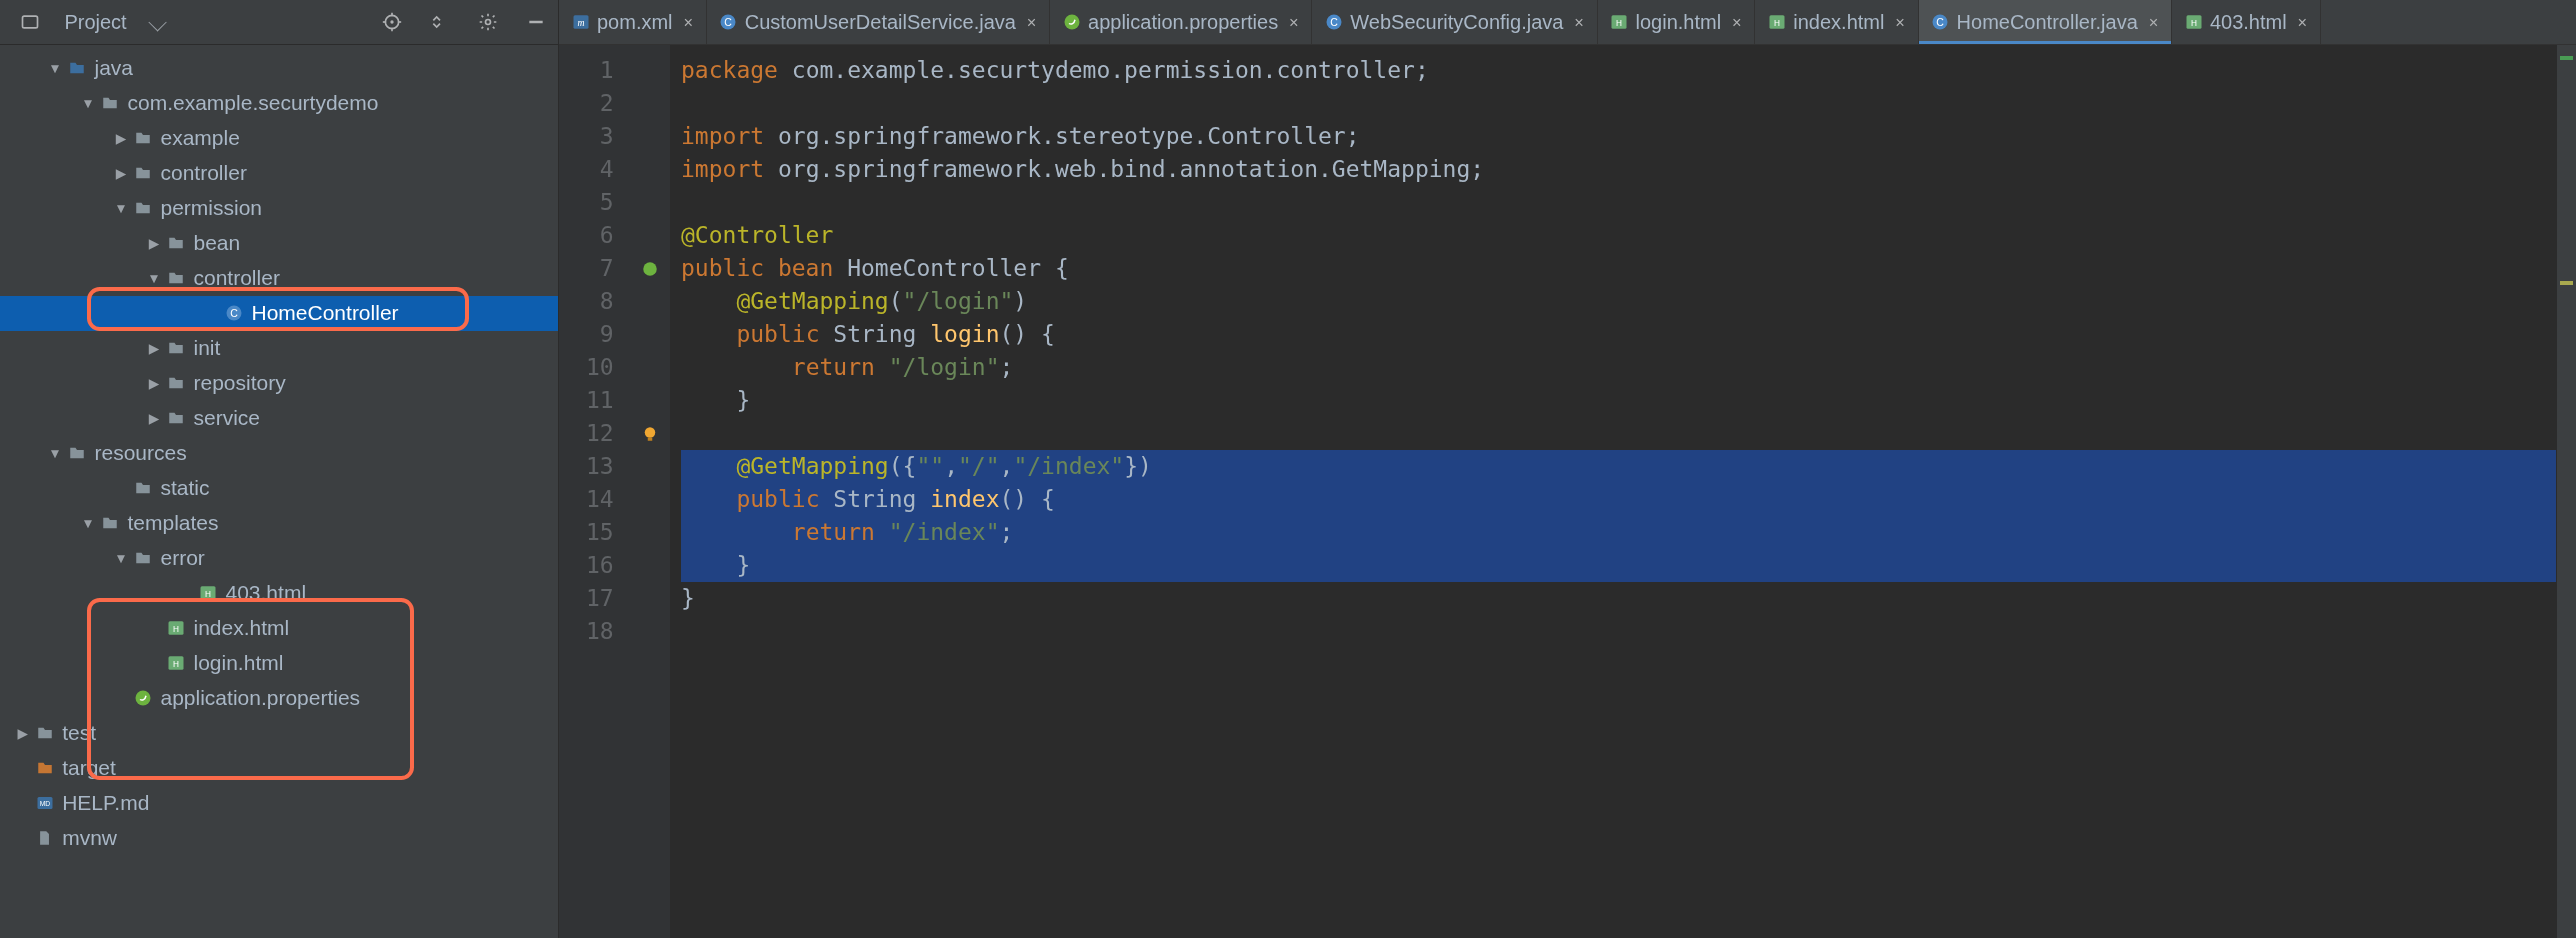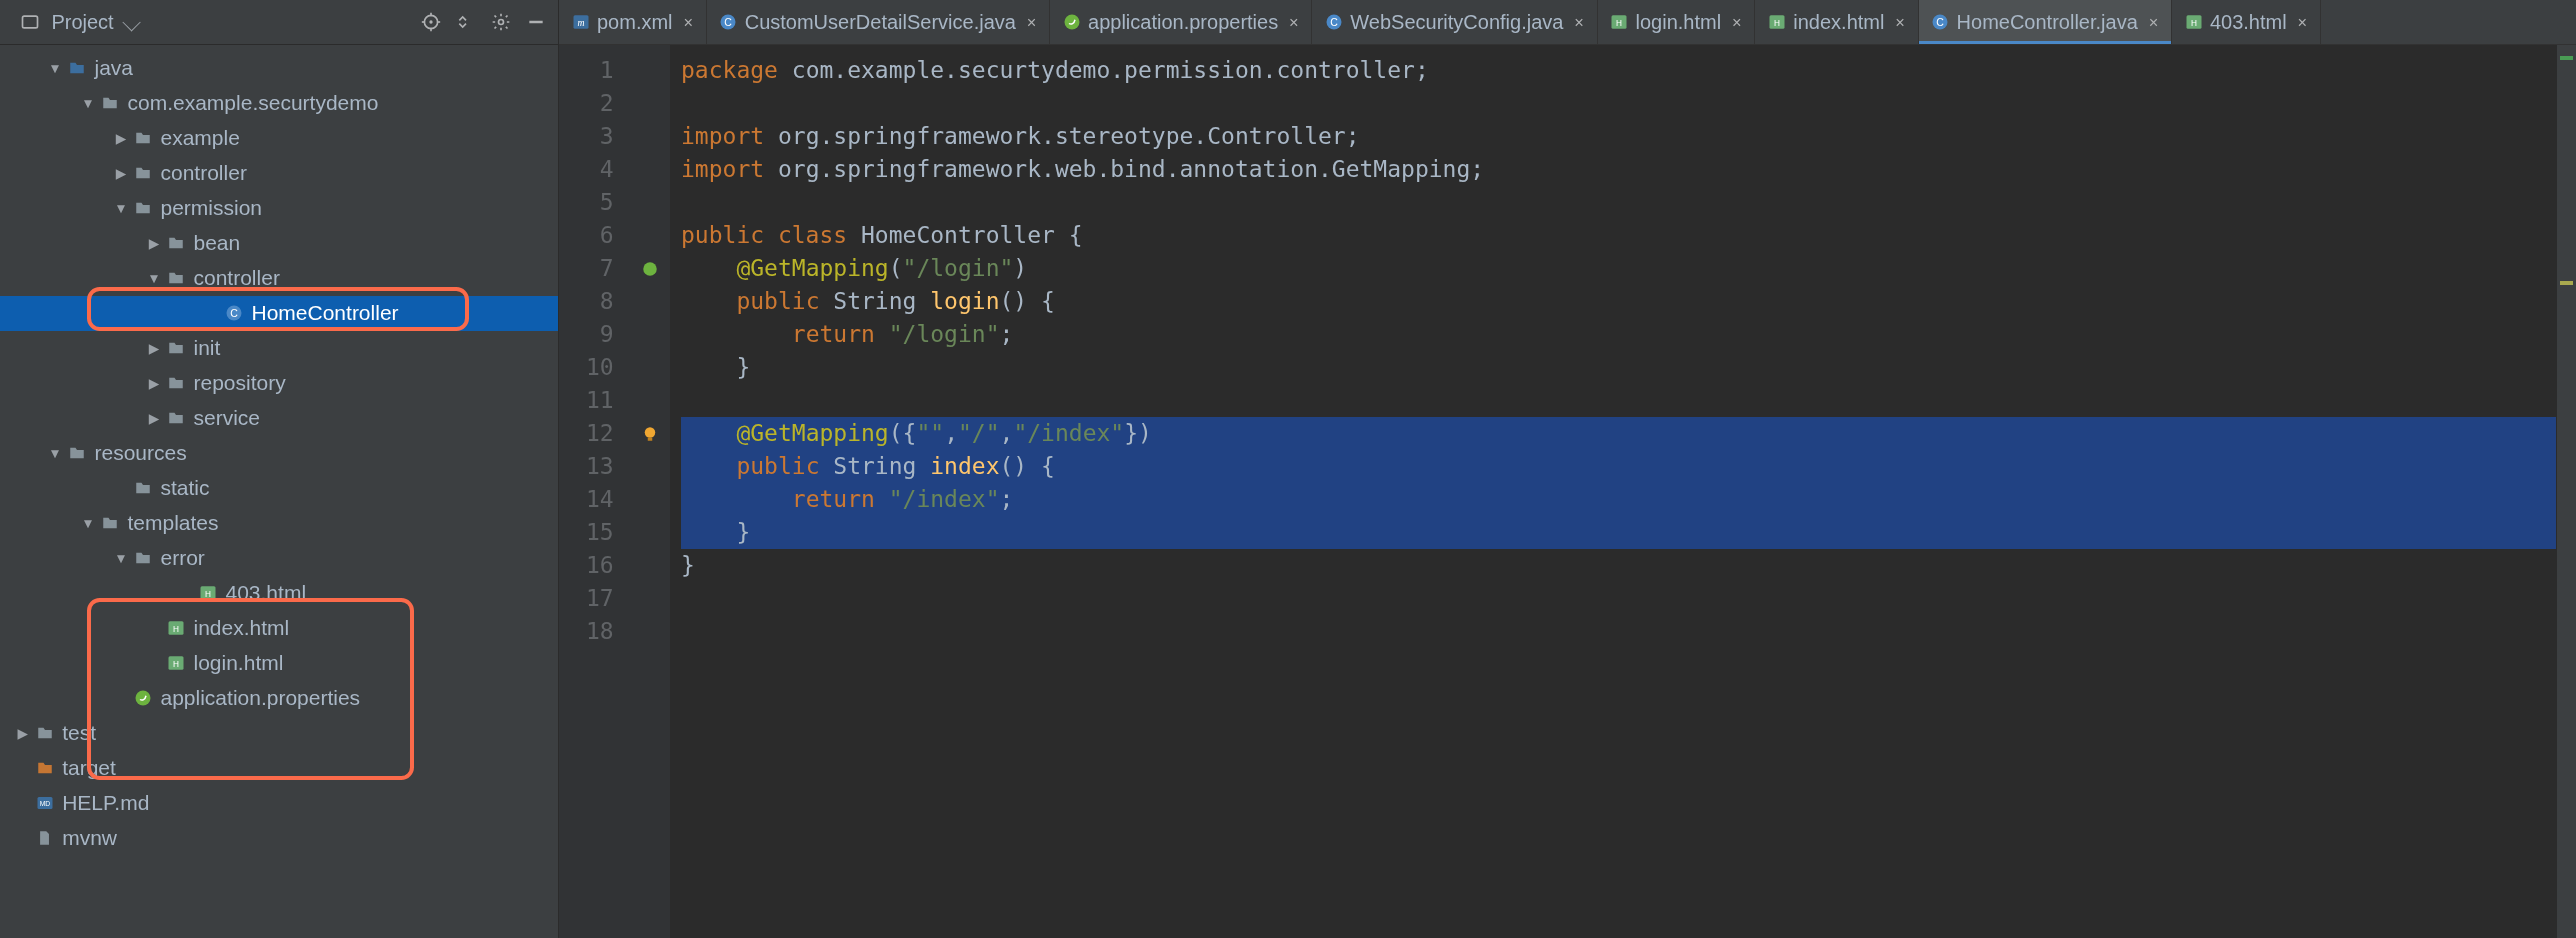--- a/index.html
+++ b/index.html
@@ -58,7 +58,7 @@
     padding: 0 9px 0 16.4px;
     background: var(--panel-bg);
     border-bottom: 0.9px solid #2b2b2b;
-    gap: 8px;
+    gap: 21px;
   }
   .sidebar-title {
     color: var(--text);

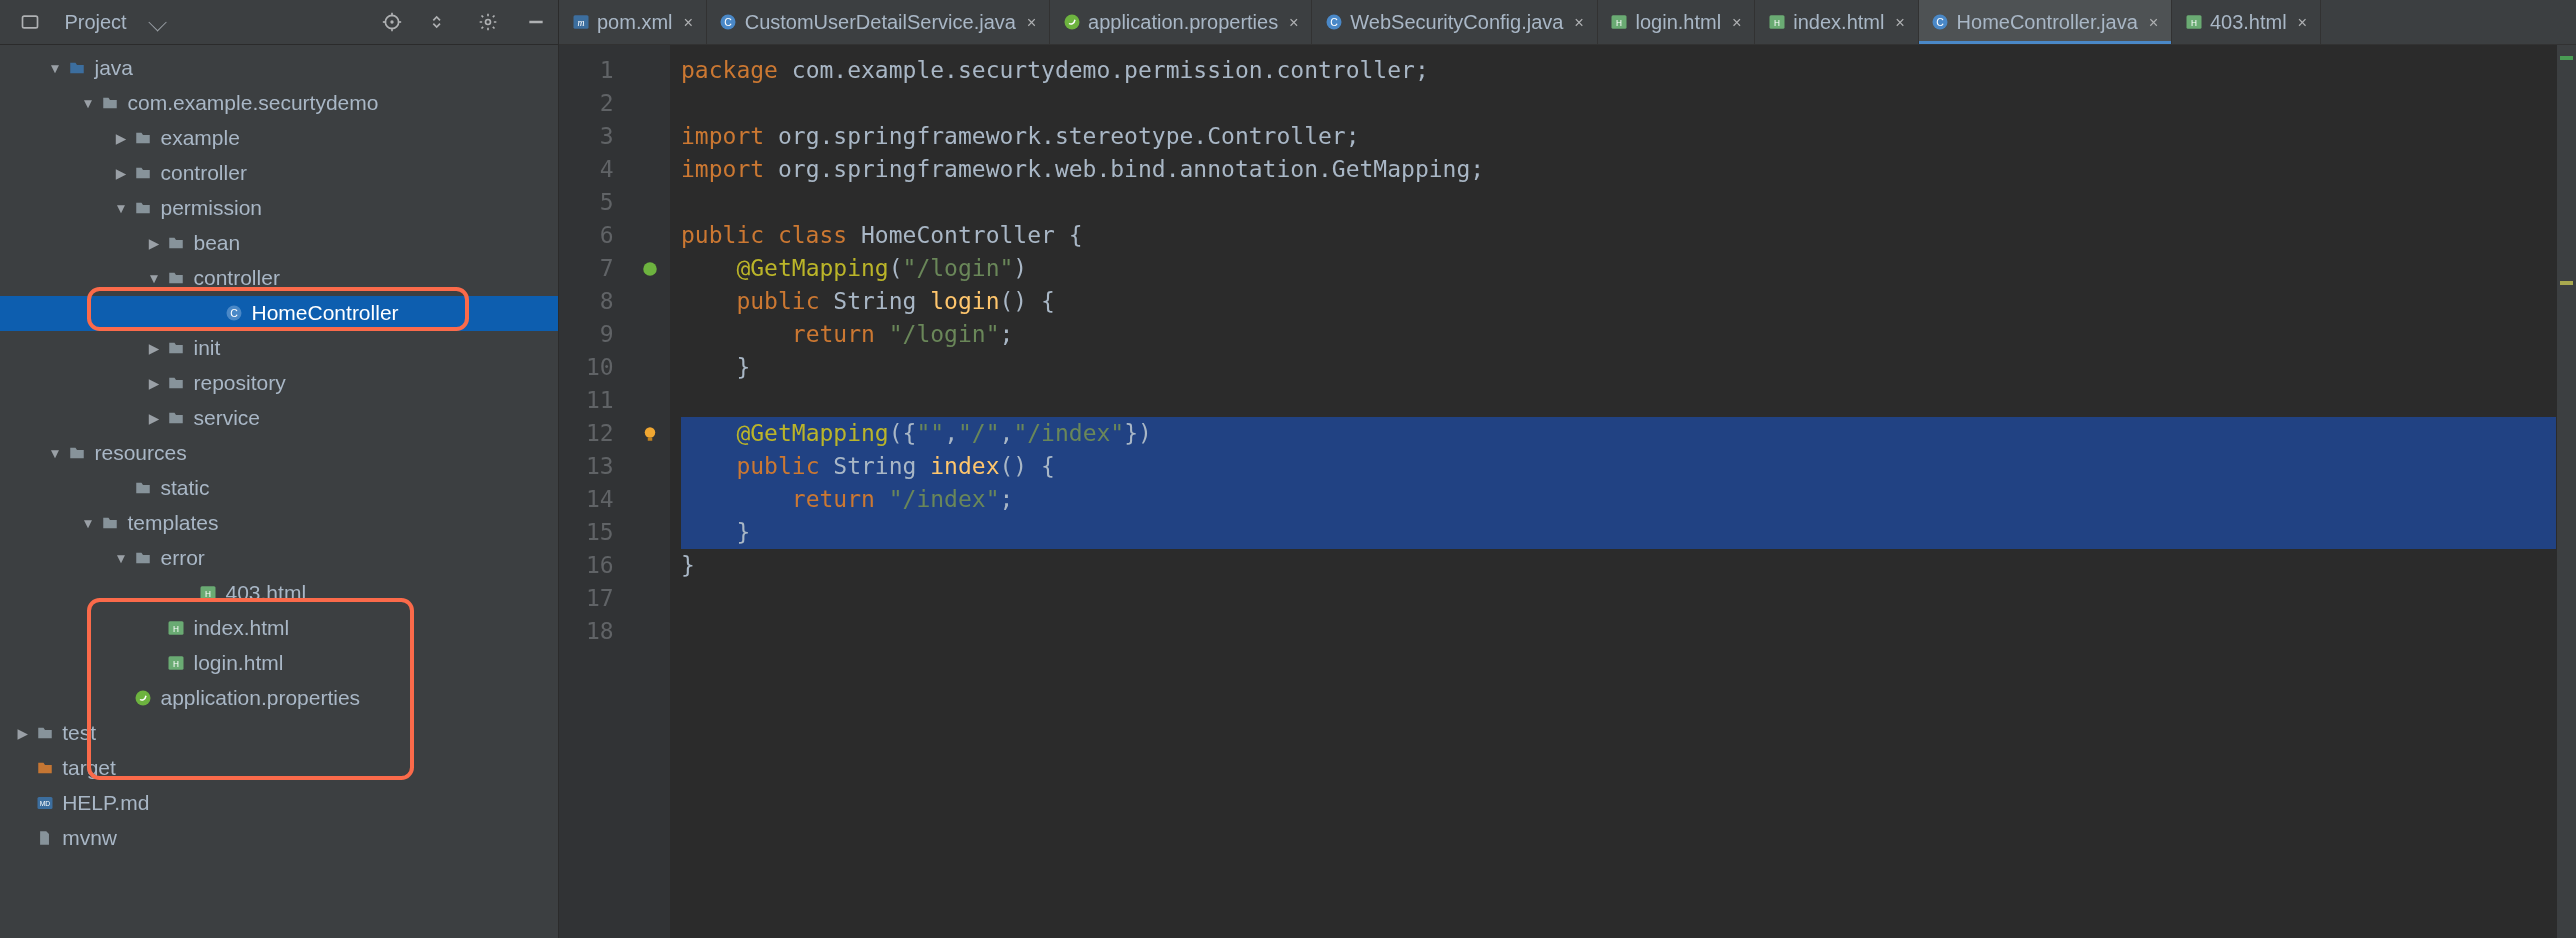--- a/index.html
+++ b/index.html
@@ -640,6 +640,7 @@
         <div class="line"><span class="kw">import</span><span class="id"> org.springframework.stereotype.Controller;</span></div>
         <div class="line"><span class="kw">import</span><span class="id"> org.springframework.web.bind.annotation.GetMapping;</span></div>
         <div class="line"></div>
+        <div class="line"><span class="anno">@Controller</span></div>
         <div class="line"><span class="kw">public class </span><span class="id">HomeController</span><span class="id"> {</span></div>
         <div class="line"><span>    </span><span class="anno">@GetMapping</span><span class="id">(</span><span class="str">"/login"</span><span class="id">)</span></div>
         <div class="line"><span>    </span><span class="kw">public </span><span class="id">String </span><span class="fn">login</span><span class="id">() {</span></div>

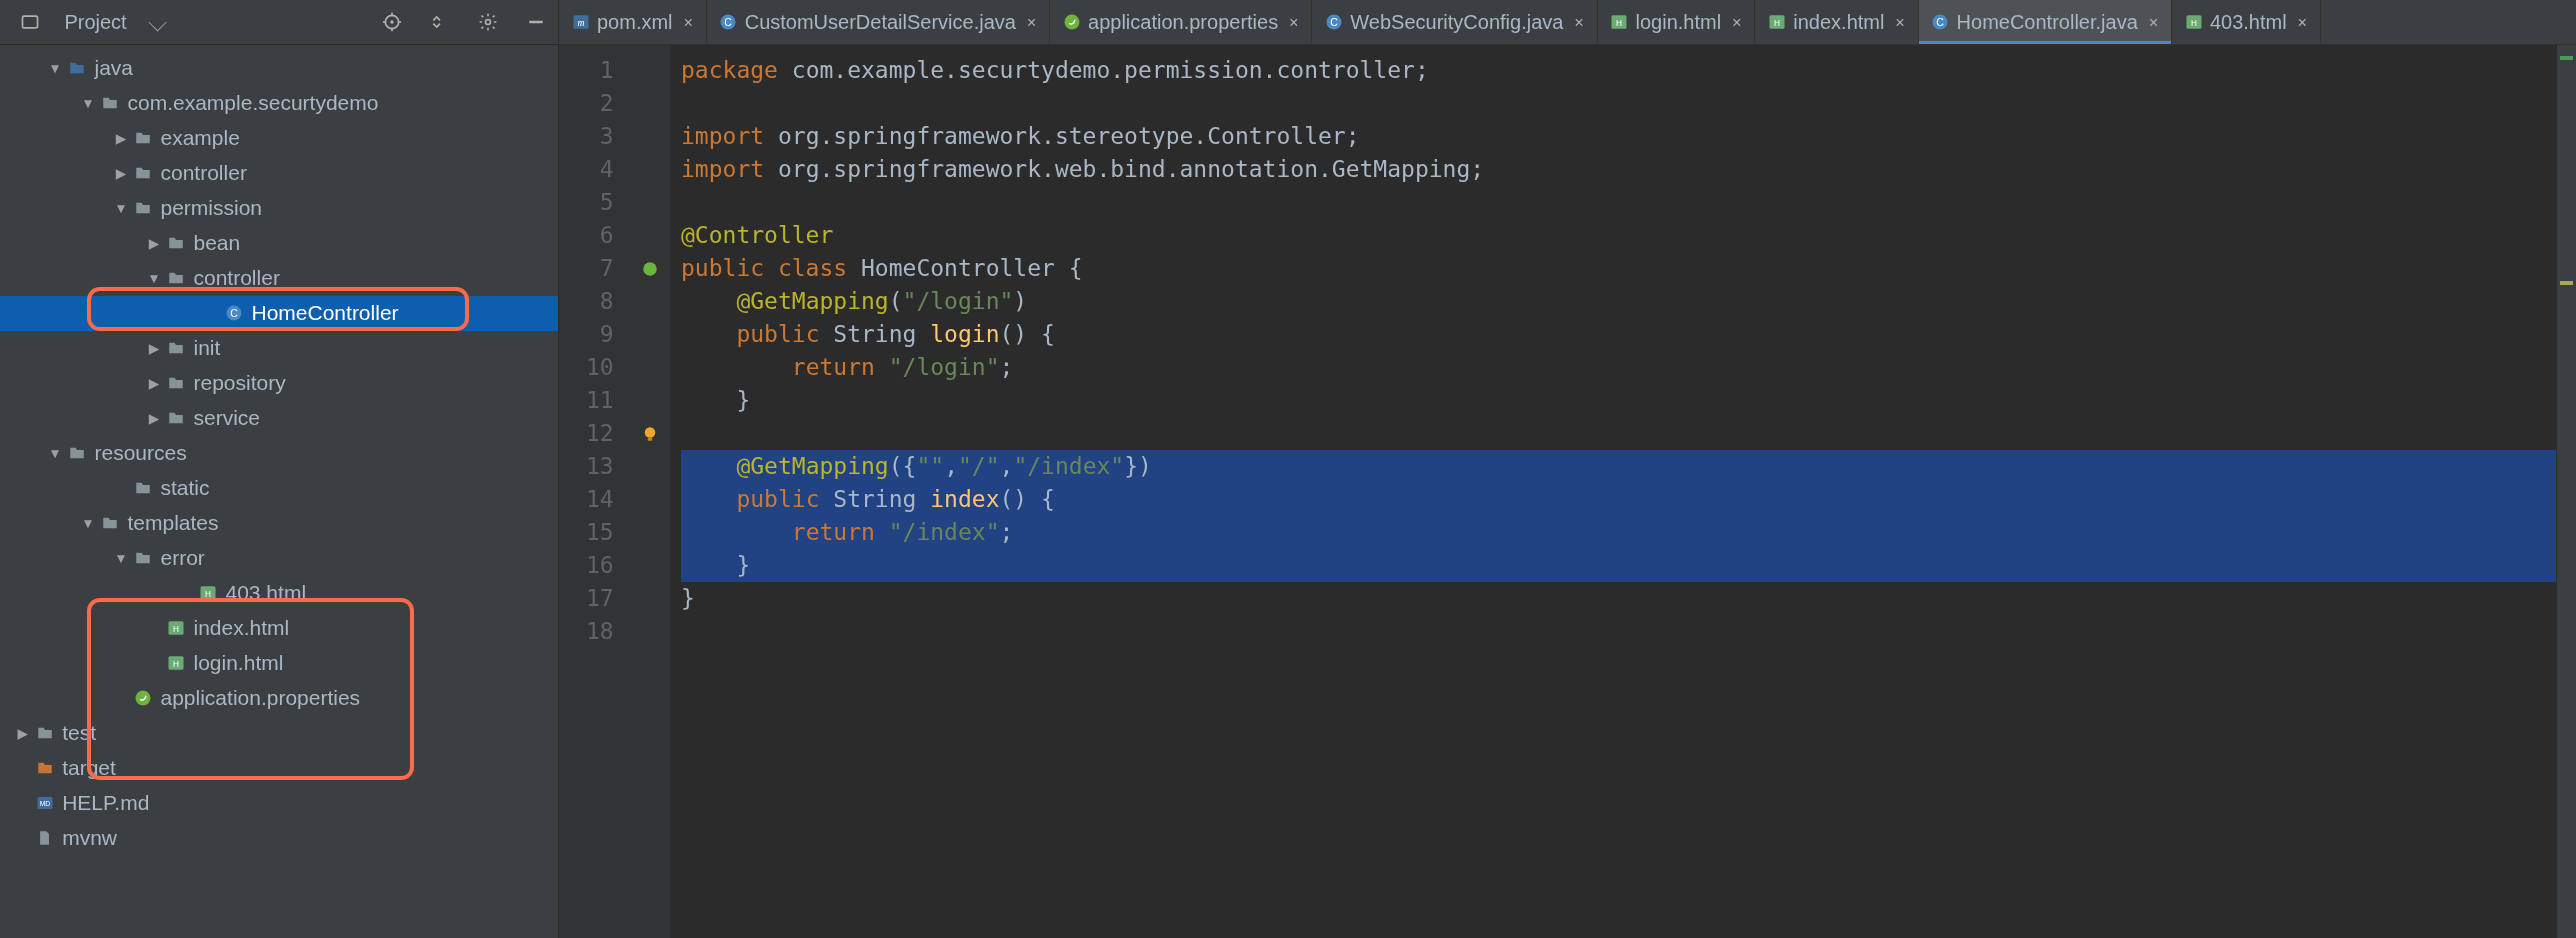--- a/index.html
+++ b/index.html
@@ -641,7 +641,7 @@
         <div class="line"><span class="kw">import</span><span class="id"> org.springframework.web.bind.annotation.GetMapping;</span></div>
         <div class="line"></div>
         <div class="line"><span class="anno">@Controller</span></div>
-        <div class="line"><span class="kw">public class </span><span class="id">HomeController</span><span class="id"> {</span></div>
+        <div class="line"><span class="kw">public bean </span><span class="id">HomeController</span><span class="id"> {</span></div>
         <div class="line"><span>    </span><span class="anno">@GetMapping</span><span class="id">(</span><span class="str">"/login"</span><span class="id">)</span></div>
         <div class="line"><span>    </span><span class="kw">public </span><span class="id">String </span><span class="fn">login</span><span class="id">() {</span></div>
         <div class="line"><span>        </span><span class="kw">return </span><span class="str">"/login"</span><span class="id">;</span></div>

